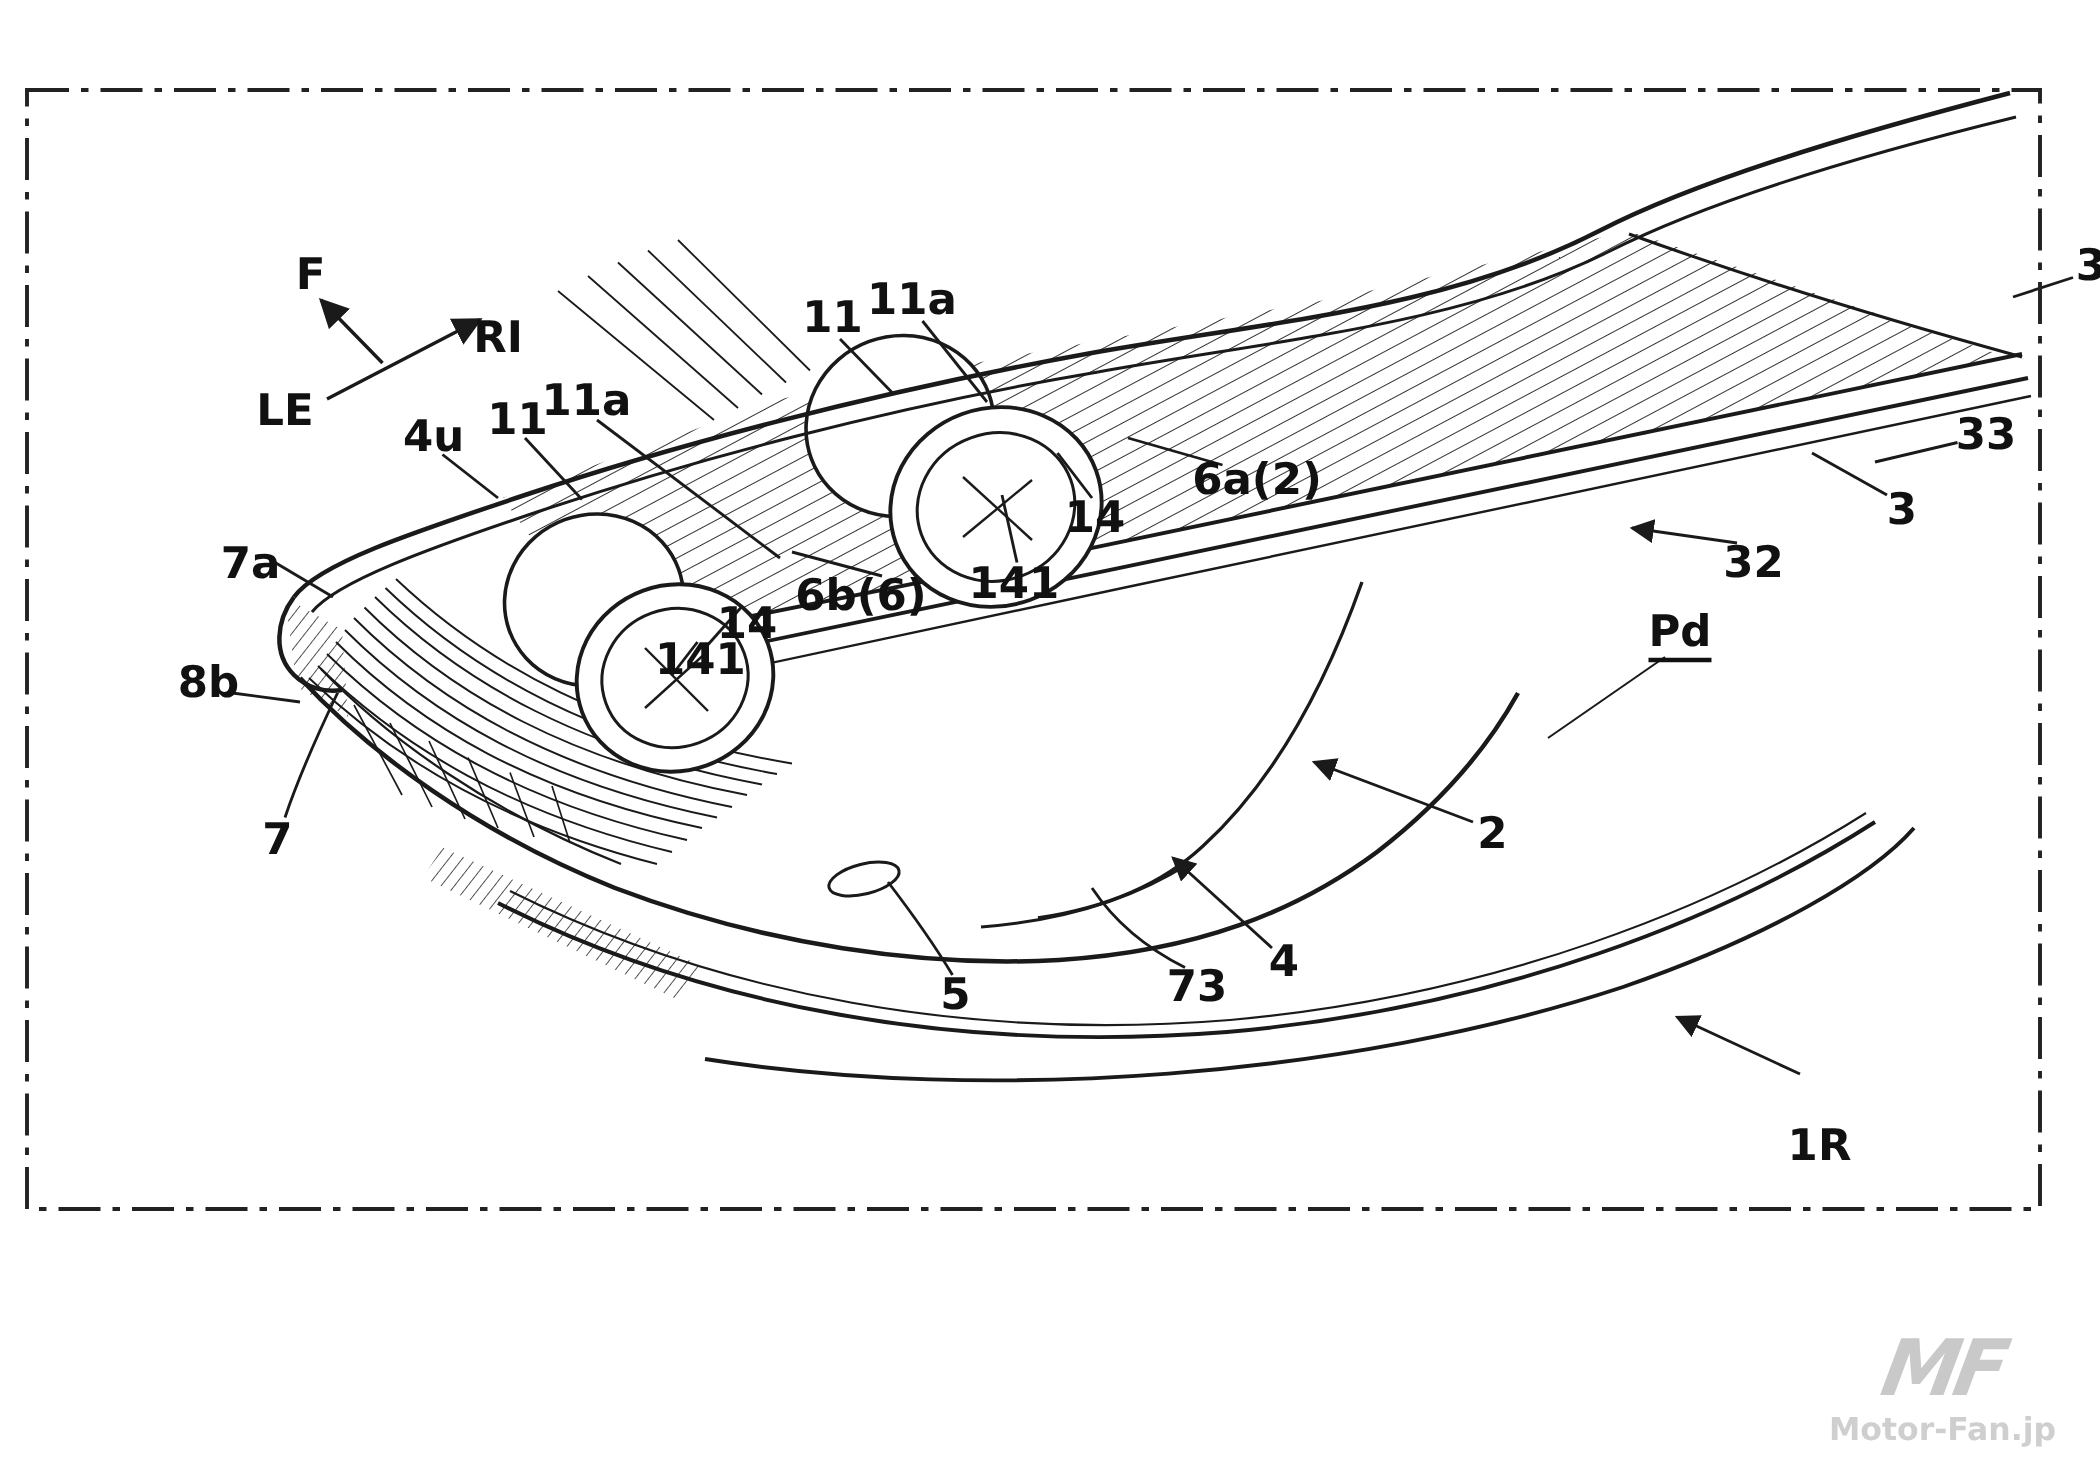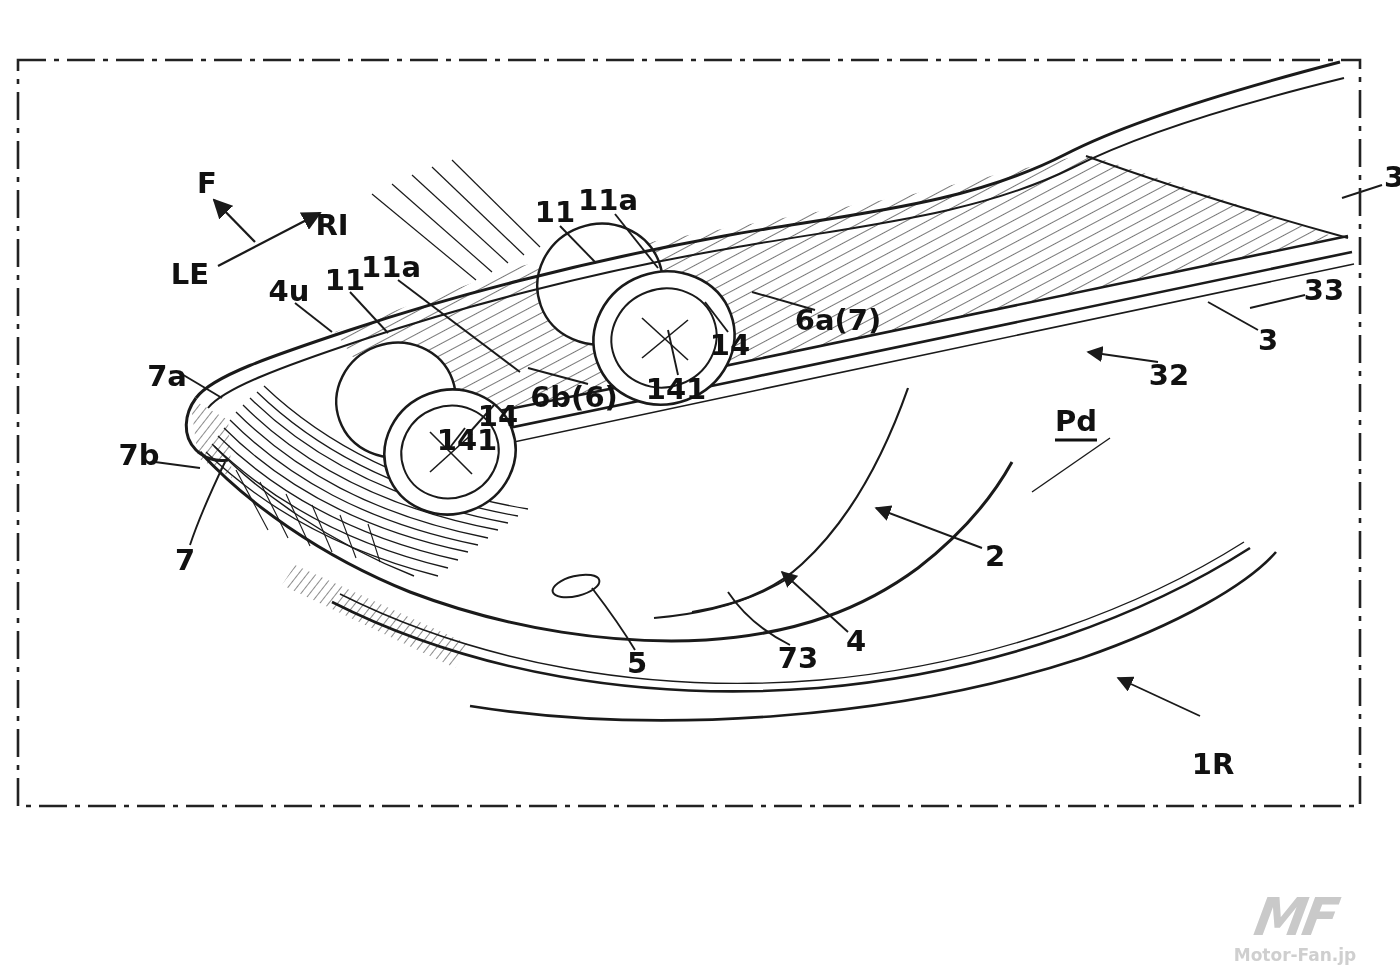--- a/index.html
+++ b/index.html
@@ -187,7 +187,7 @@
   <span class="lbl" style="left:391px;top:267px">11a</span>
   <span class="lbl" style="left:555px;top:212px">11</span>
   <span class="lbl" style="left:608px;top:200px">11a</span>
-  <span class="lbl" style="left:838px;top:320px">6a(7)</span>
+  <span class="lbl" style="left:838px;top:320px">6a(2)</span>
   <span class="lbl" style="left:730px;top:345px">14</span>
   <span class="lbl" style="left:676px;top:389px">141</span>
   <span class="lbl" style="left:574px;top:397px">6b(6)</span>

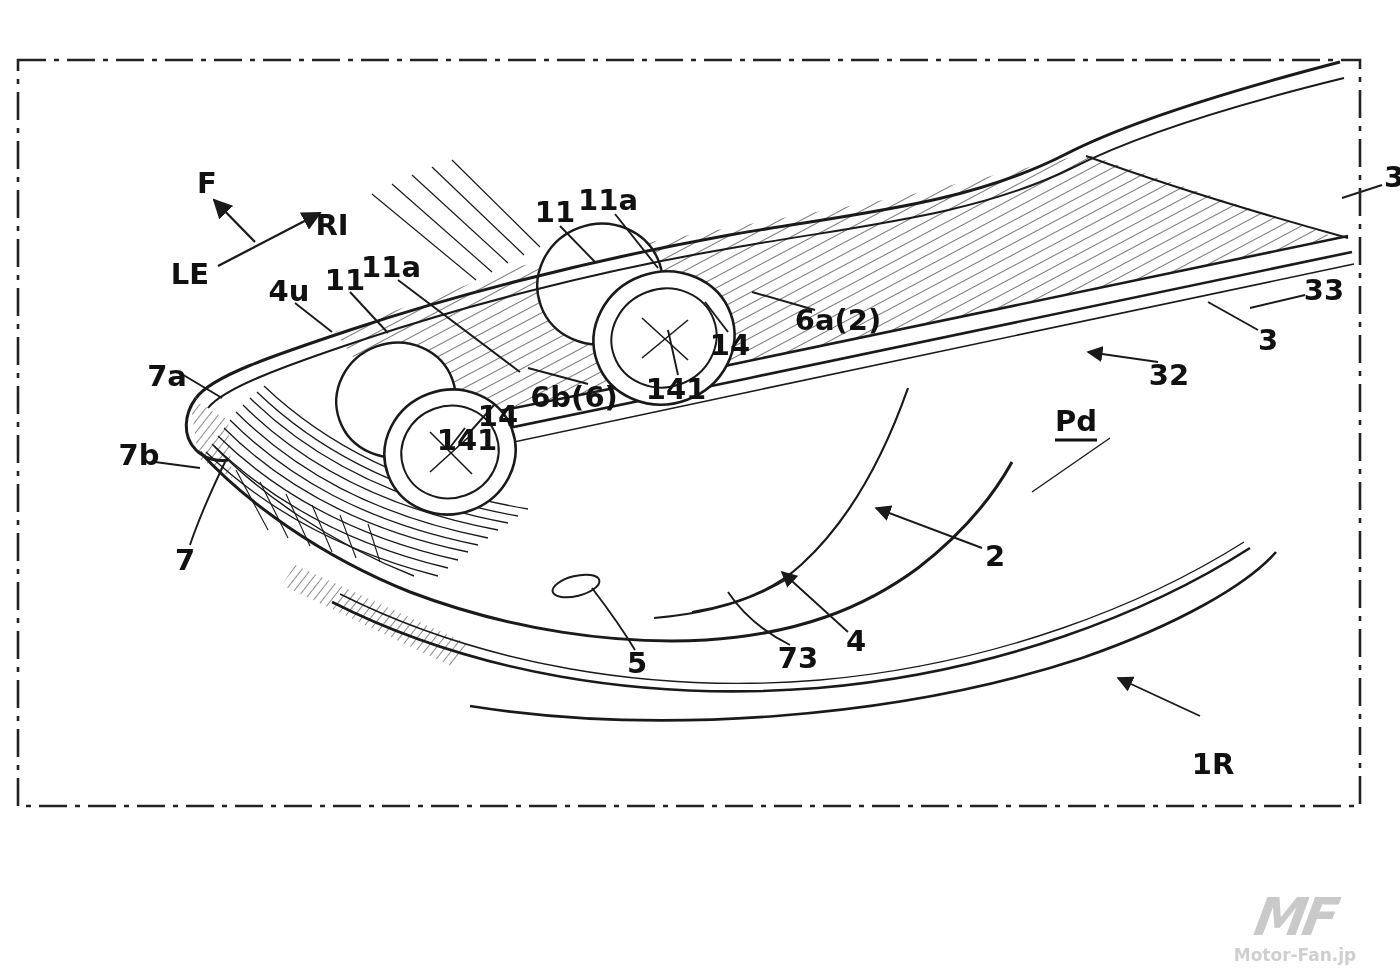--- a/index.html
+++ b/index.html
@@ -201,7 +201,7 @@
   <span class="lbl" style="left:856px;top:641px">4</span>
   <span class="lbl" style="left:995px;top:556px">2</span>
   <span class="lbl" style="left:1213px;top:764px">1R</span>
-  <span class="lbl underlined" style="left:1076px;top:424px">Pd</span>
+  <span class="lbl underlined" style="left:1120px;top:424px">Pd</span>
   <span class="lbl" style="left:1169px;top:375px">32</span>
   <span class="lbl" style="left:1268px;top:340px">3</span>
   <span class="lbl" style="left:1324px;top:290px">33</span>

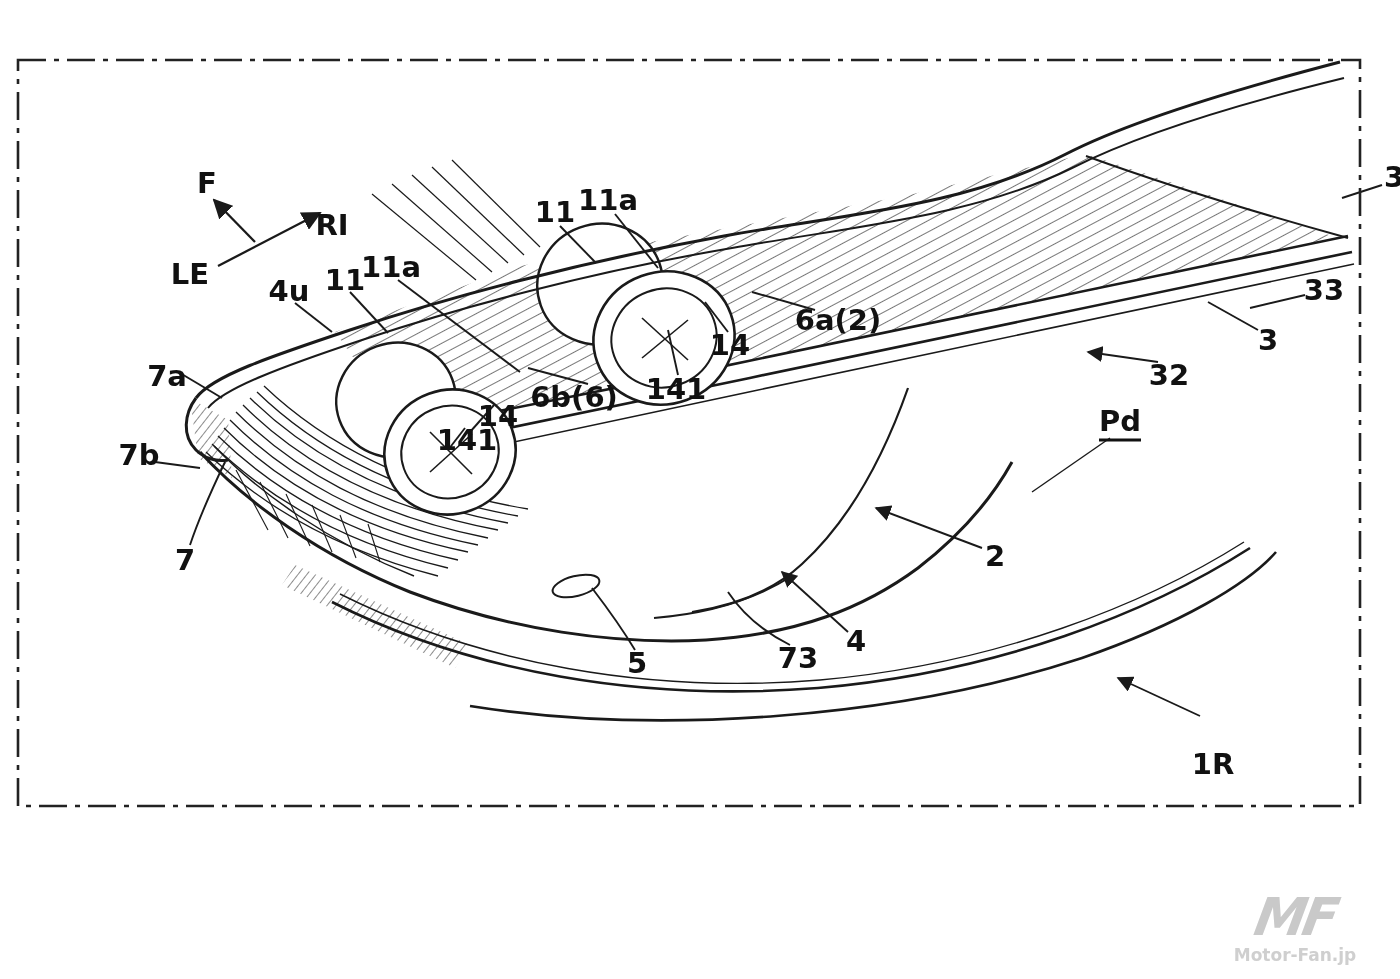--- a/index.html
+++ b/index.html
@@ -194,7 +194,7 @@
   <span class="lbl" style="left:498px;top:416px">14</span>
   <span class="lbl" style="left:467px;top:440px">141</span>
   <span class="lbl" style="left:167px;top:376px">7a</span>
-  <span class="lbl" style="left:139px;top:455px">7b</span>
+  <span class="lbl" style="left:139px;top:455px">8b</span>
   <span class="lbl" style="left:185px;top:560px">7</span>
   <span class="lbl" style="left:637px;top:663px">5</span>
   <span class="lbl" style="left:798px;top:658px">73</span>

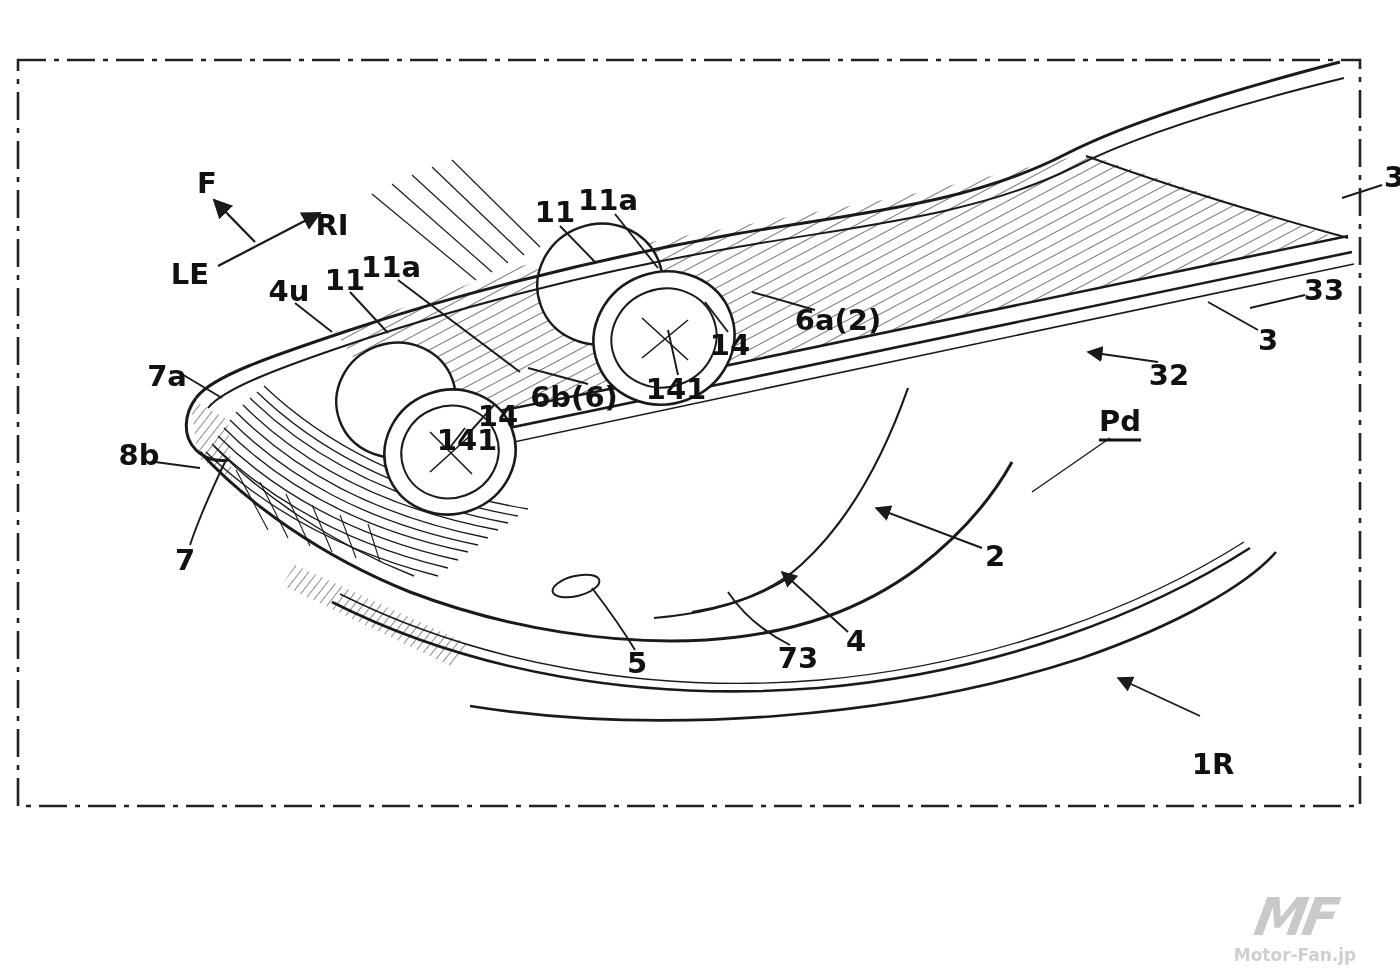--- a/index.html
+++ b/index.html
@@ -37,7 +37,7 @@
     color:#c9c9c9;
   }
   .wm-text{
-    font-size:17px;
+    font-size:21px;
     font-weight:700;
     color:#cfcfcf;
     margin-top:2px;

